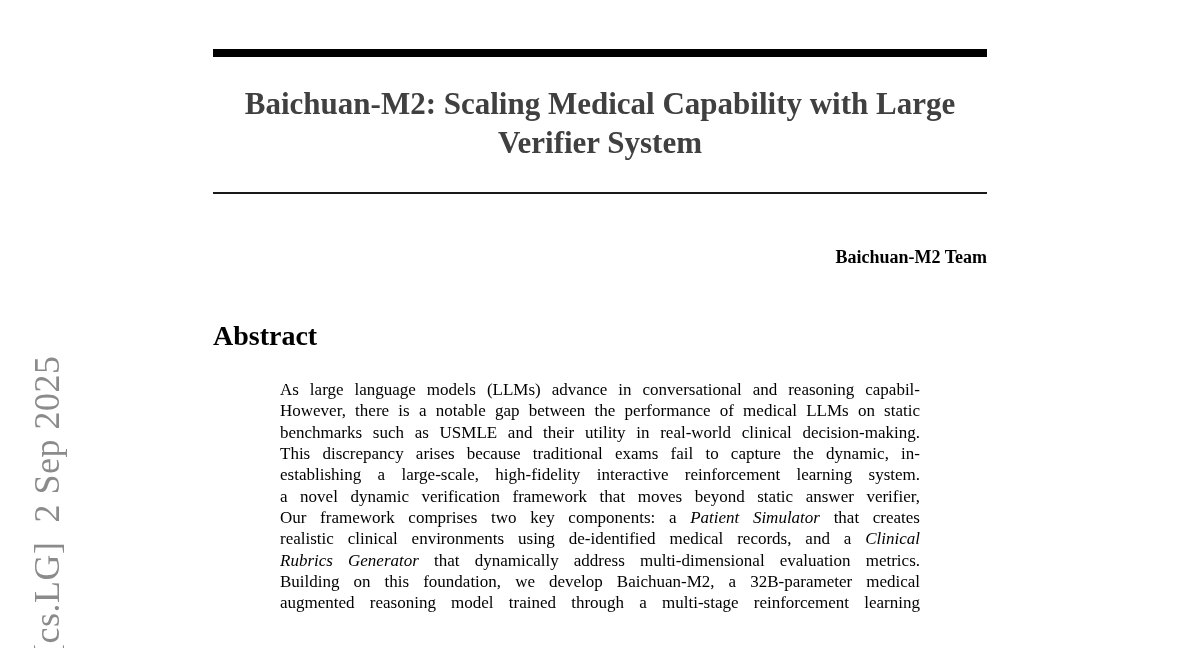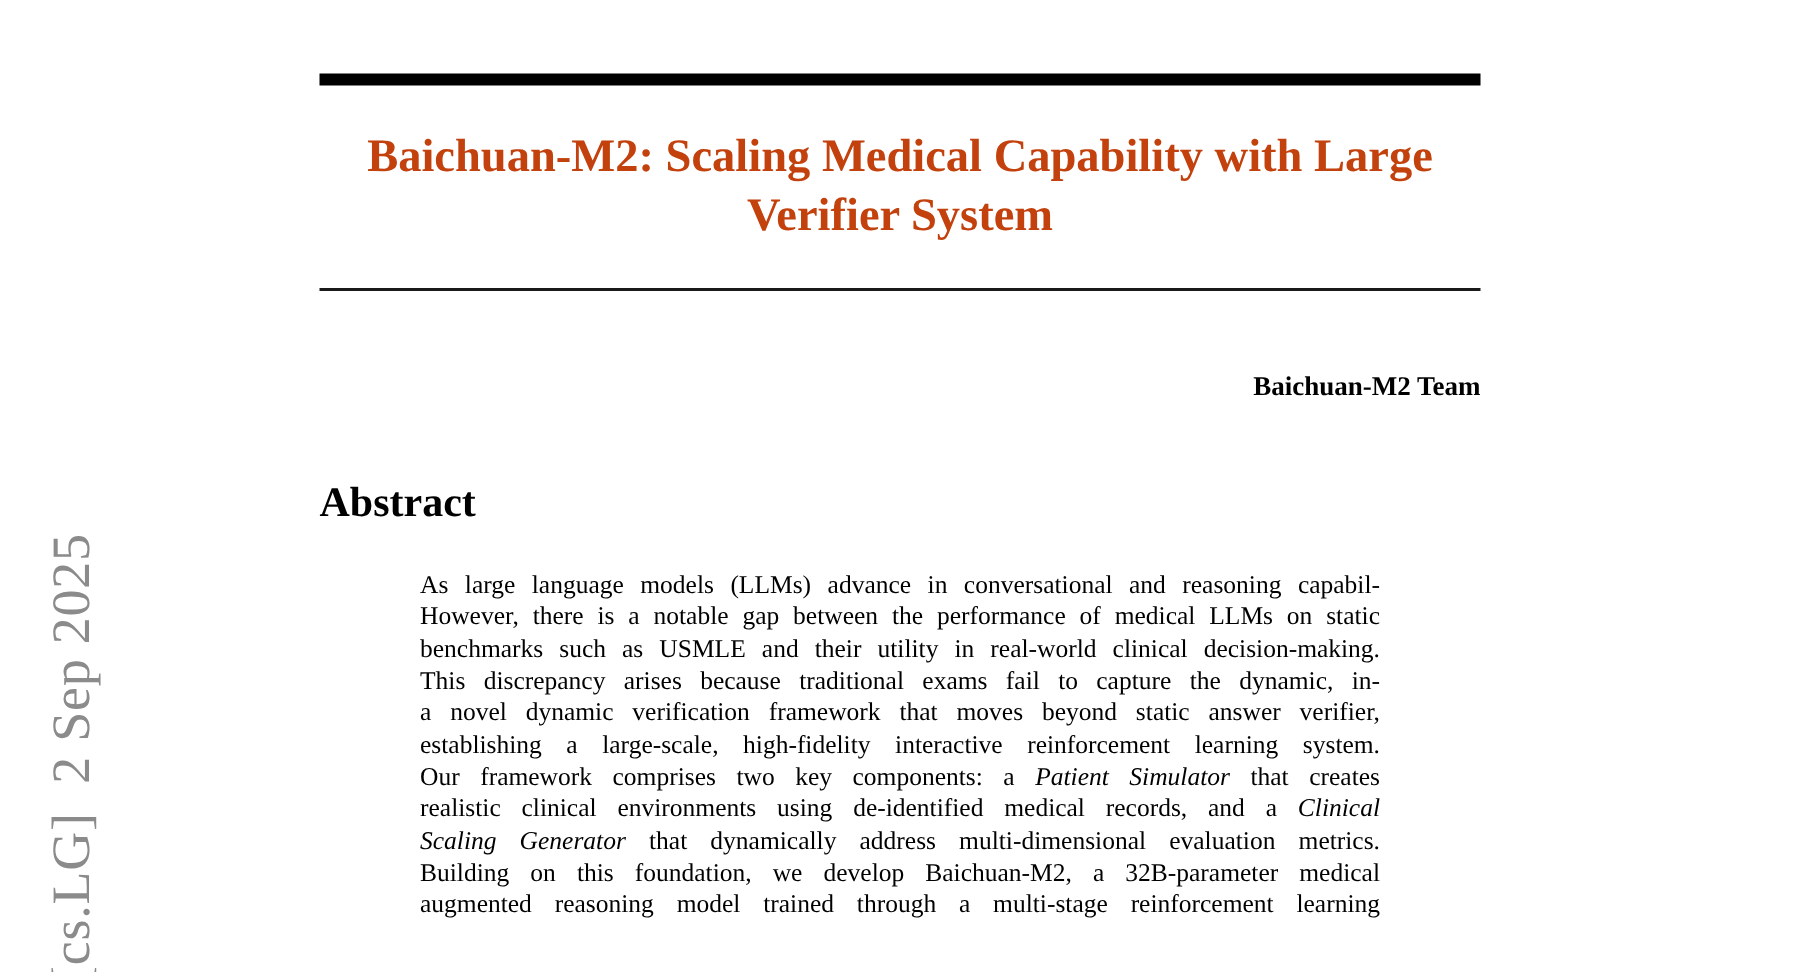--- a/index.html
+++ b/index.html
@@ -46,7 +46,7 @@
     font-weight: bold;
     font-size: 31px;
     line-height: 39px;
-    color: #c2410c;
+    color: #404040;
   }
   .rule-thin {
     position: absolute;

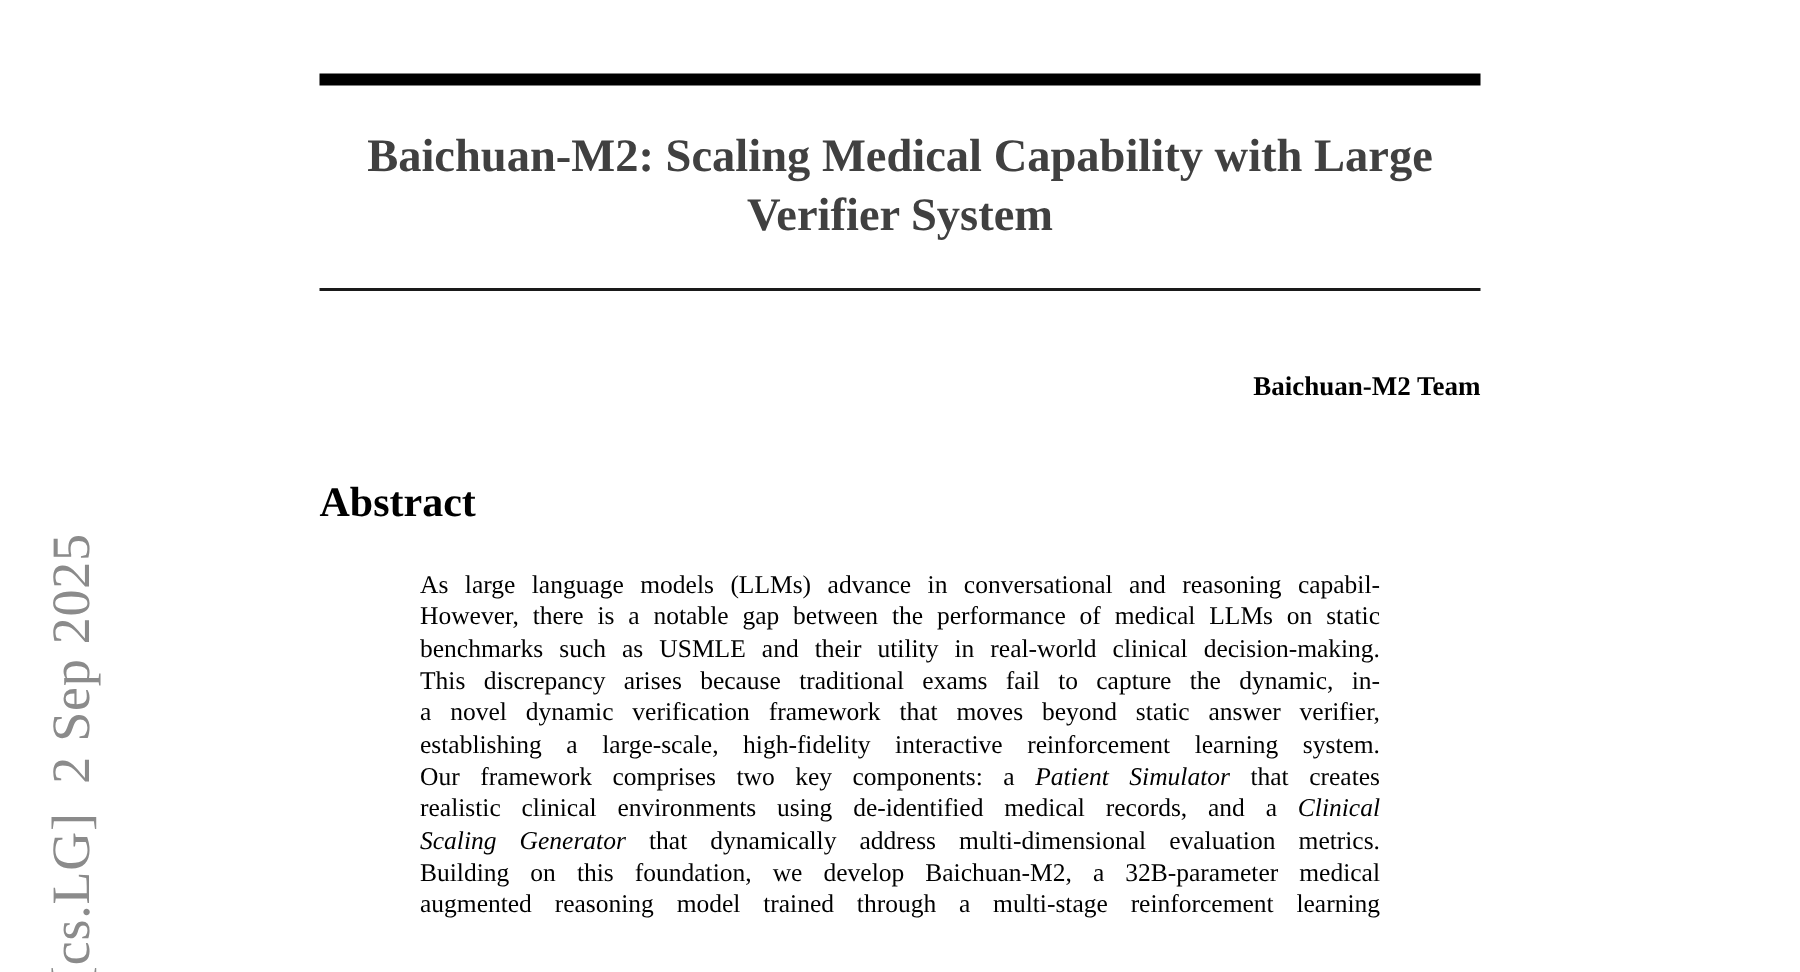--- a/index.html
+++ b/index.html
@@ -119,8 +119,8 @@
       <div class="abs-line"><span>However, there is a notable gap between the performance of medical LLMs on static</span></div>
       <div class="abs-line"><span>benchmarks such as USMLE and their utility in real-world clinical decision-making.</span></div>
       <div class="abs-line"><span>This discrepancy arises because traditional exams fail to capture the dynamic, in-</span></div>
+      <div class="abs-line"><span>establishing a large-scale, high-fidelity interactive reinforcement learning system.</span></div>
       <div class="abs-line"><span>a novel dynamic verification framework that moves beyond static answer verifier,</span></div>
-      <div class="abs-line"><span>establishing a large-scale, high-fidelity interactive reinforcement learning system.</span></div>
       <div class="abs-line"><span>Our framework comprises two key components: a </span><em>Patient Simulator</em><span> that creates</span></div>
       <div class="abs-line"><span>realistic clinical environments using de-identified medical records, and a </span><em>Clinical</em></div>
       <div class="abs-line"><em>Scaling Generator</em><span> that dynamically address multi-dimensional evaluation metrics.</span></div>

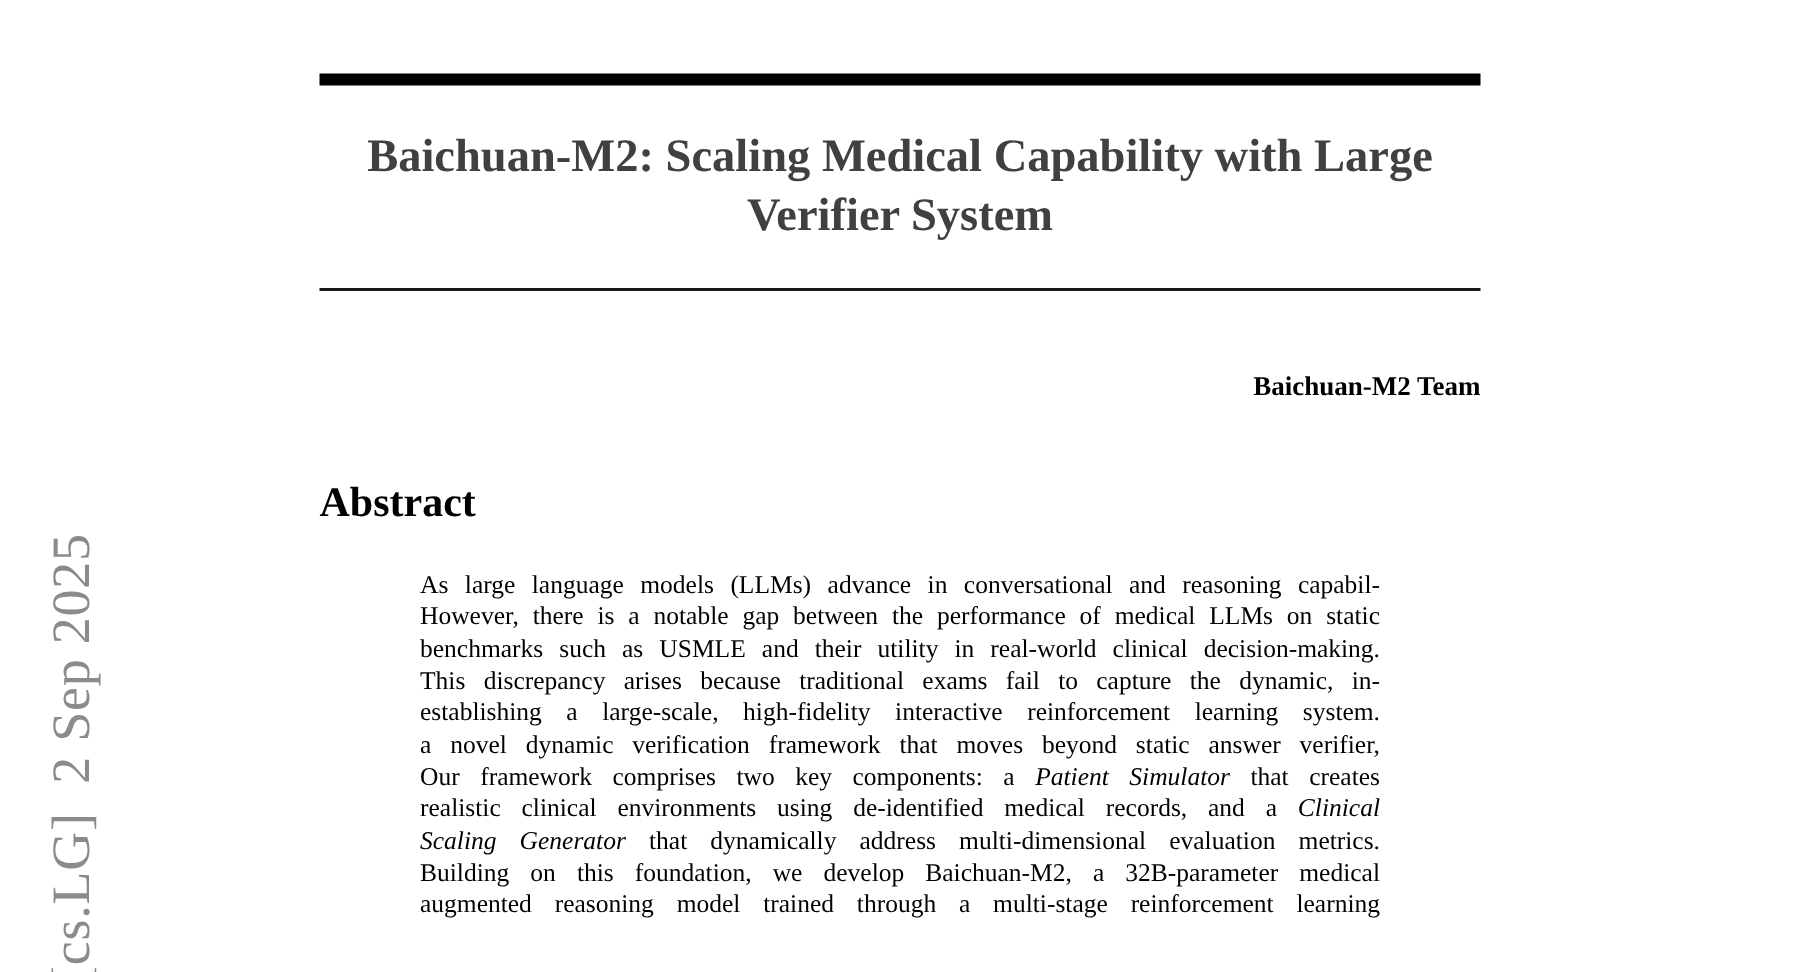--- a/index.html
+++ b/index.html
@@ -123,7 +123,7 @@
       <div class="abs-line"><span>a novel dynamic verification framework that moves beyond static answer verifier,</span></div>
       <div class="abs-line"><span>Our framework comprises two key components: a </span><em>Patient Simulator</em><span> that creates</span></div>
       <div class="abs-line"><span>realistic clinical environments using de-identified medical records, and a </span><em>Clinical</em></div>
-      <div class="abs-line"><em>Scaling Generator</em><span> that dynamically address multi-dimensional evaluation metrics.</span></div>
+      <div class="abs-line"><em>Rubrics Generator</em><span> that dynamically address multi-dimensional evaluation metrics.</span></div>
       <div class="abs-line"><span>Building on this foundation, we develop Baichuan-M2, a 32B-parameter medical</span></div>
       <div class="abs-line"><span>augmented reasoning model trained through a multi-stage reinforcement learning</span></div>
     </div>

